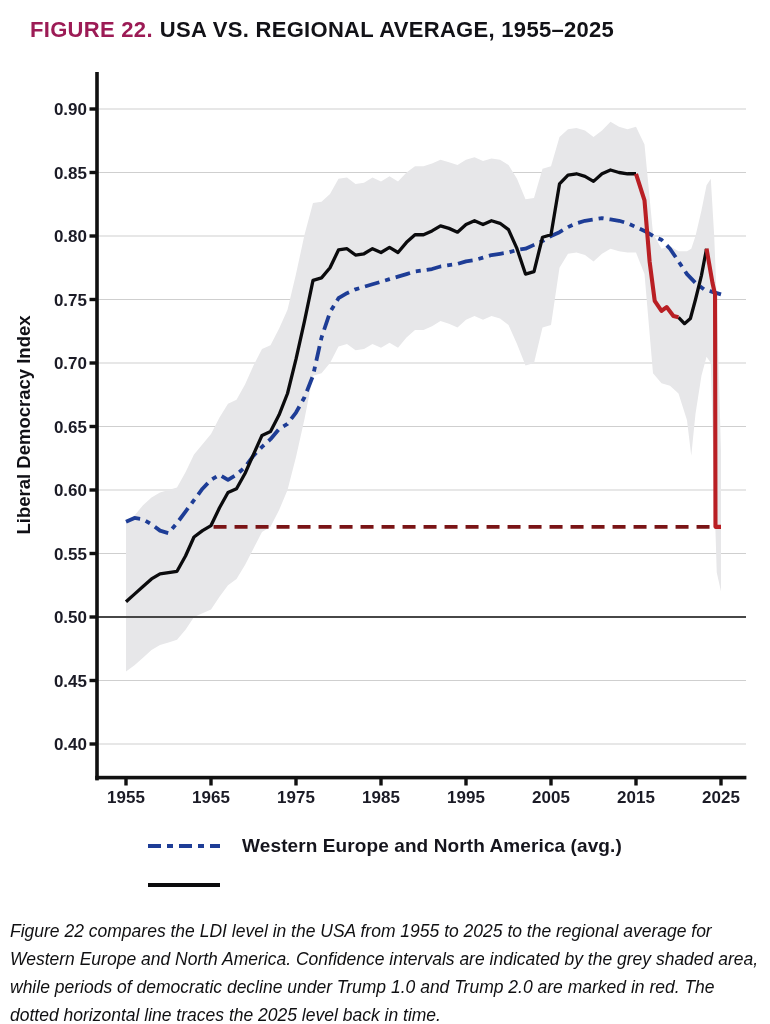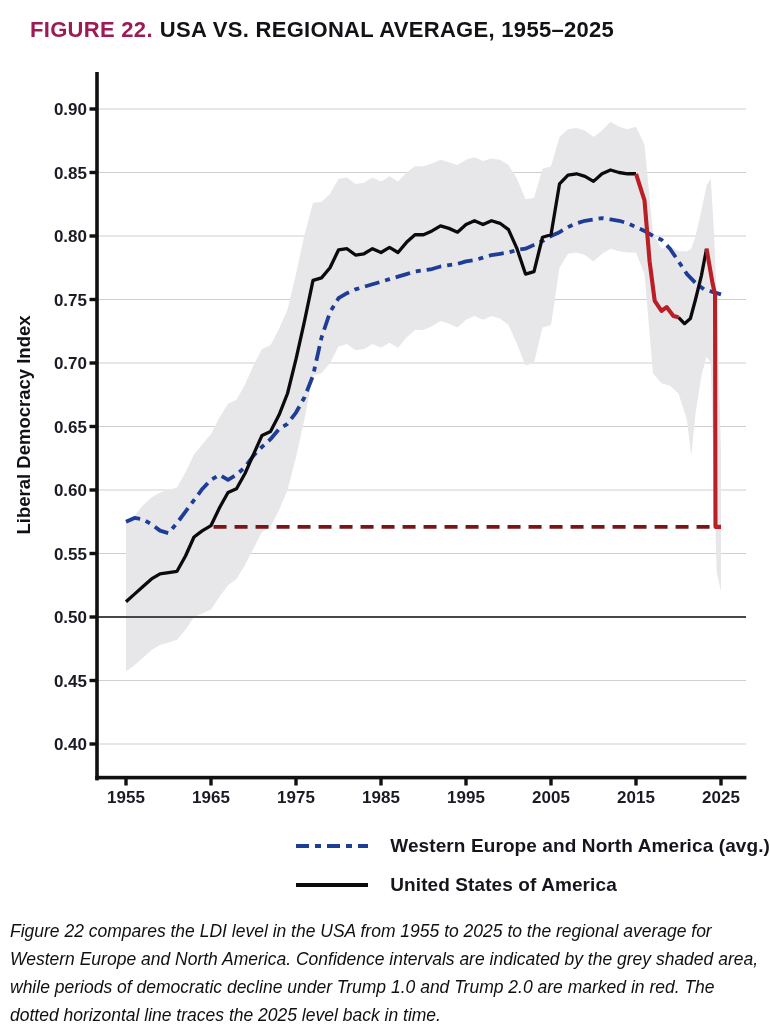--- a/index.html
+++ b/index.html
@@ -21,7 +21,7 @@
   svg text.axis-title { font-size:18.5px; font-weight:600; fill:#101016; }
   .legend {
     position:absolute; top:833px; left:0; width:770px;
-    display:flex; flex-direction:column; align-items:flex-end;
+    display:flex; flex-direction:column; align-items:center;
   }
   .legend-inner { display:flex; flex-direction:column; gap:13px; width:max-content; }
   .legend-row { display:flex; align-items:center; gap:22px; height:26px; }

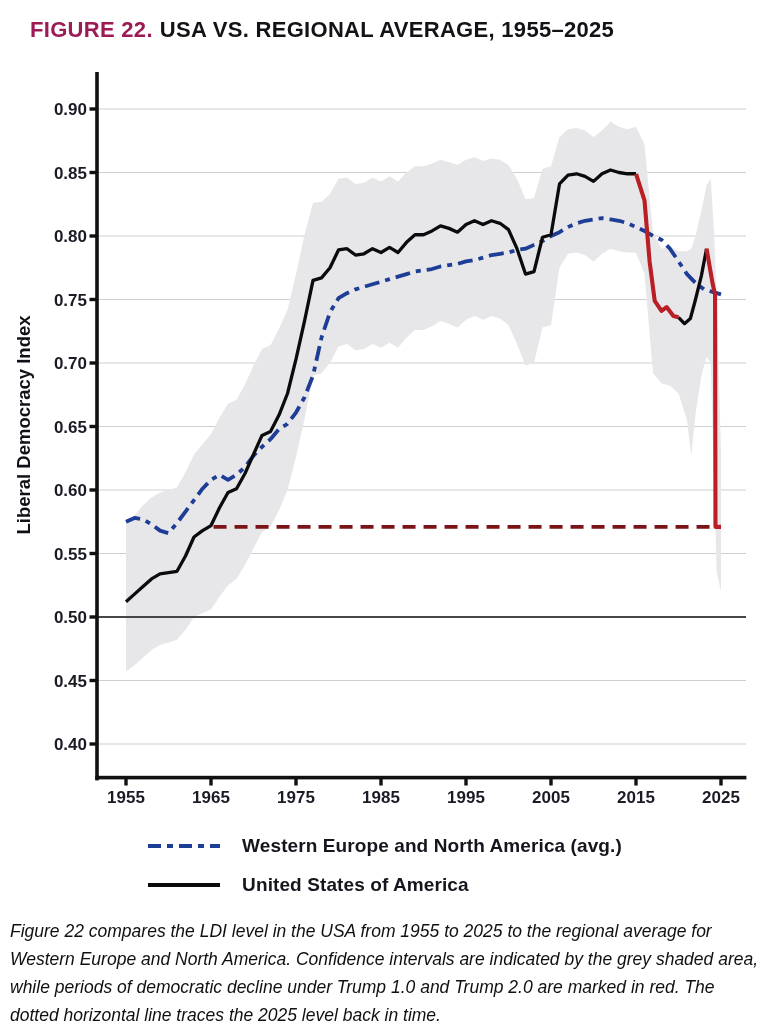--- a/index.html
+++ b/index.html
@@ -111,7 +111,6 @@
       </div>
       <div class="legend-row">
         <div class="legend-swatch" id="swatch-1" style="background: rgb(11, 11, 13);"></div>
-        <div class="legend-label">United States of America</div>
       </div>
     </div>
   </div>

